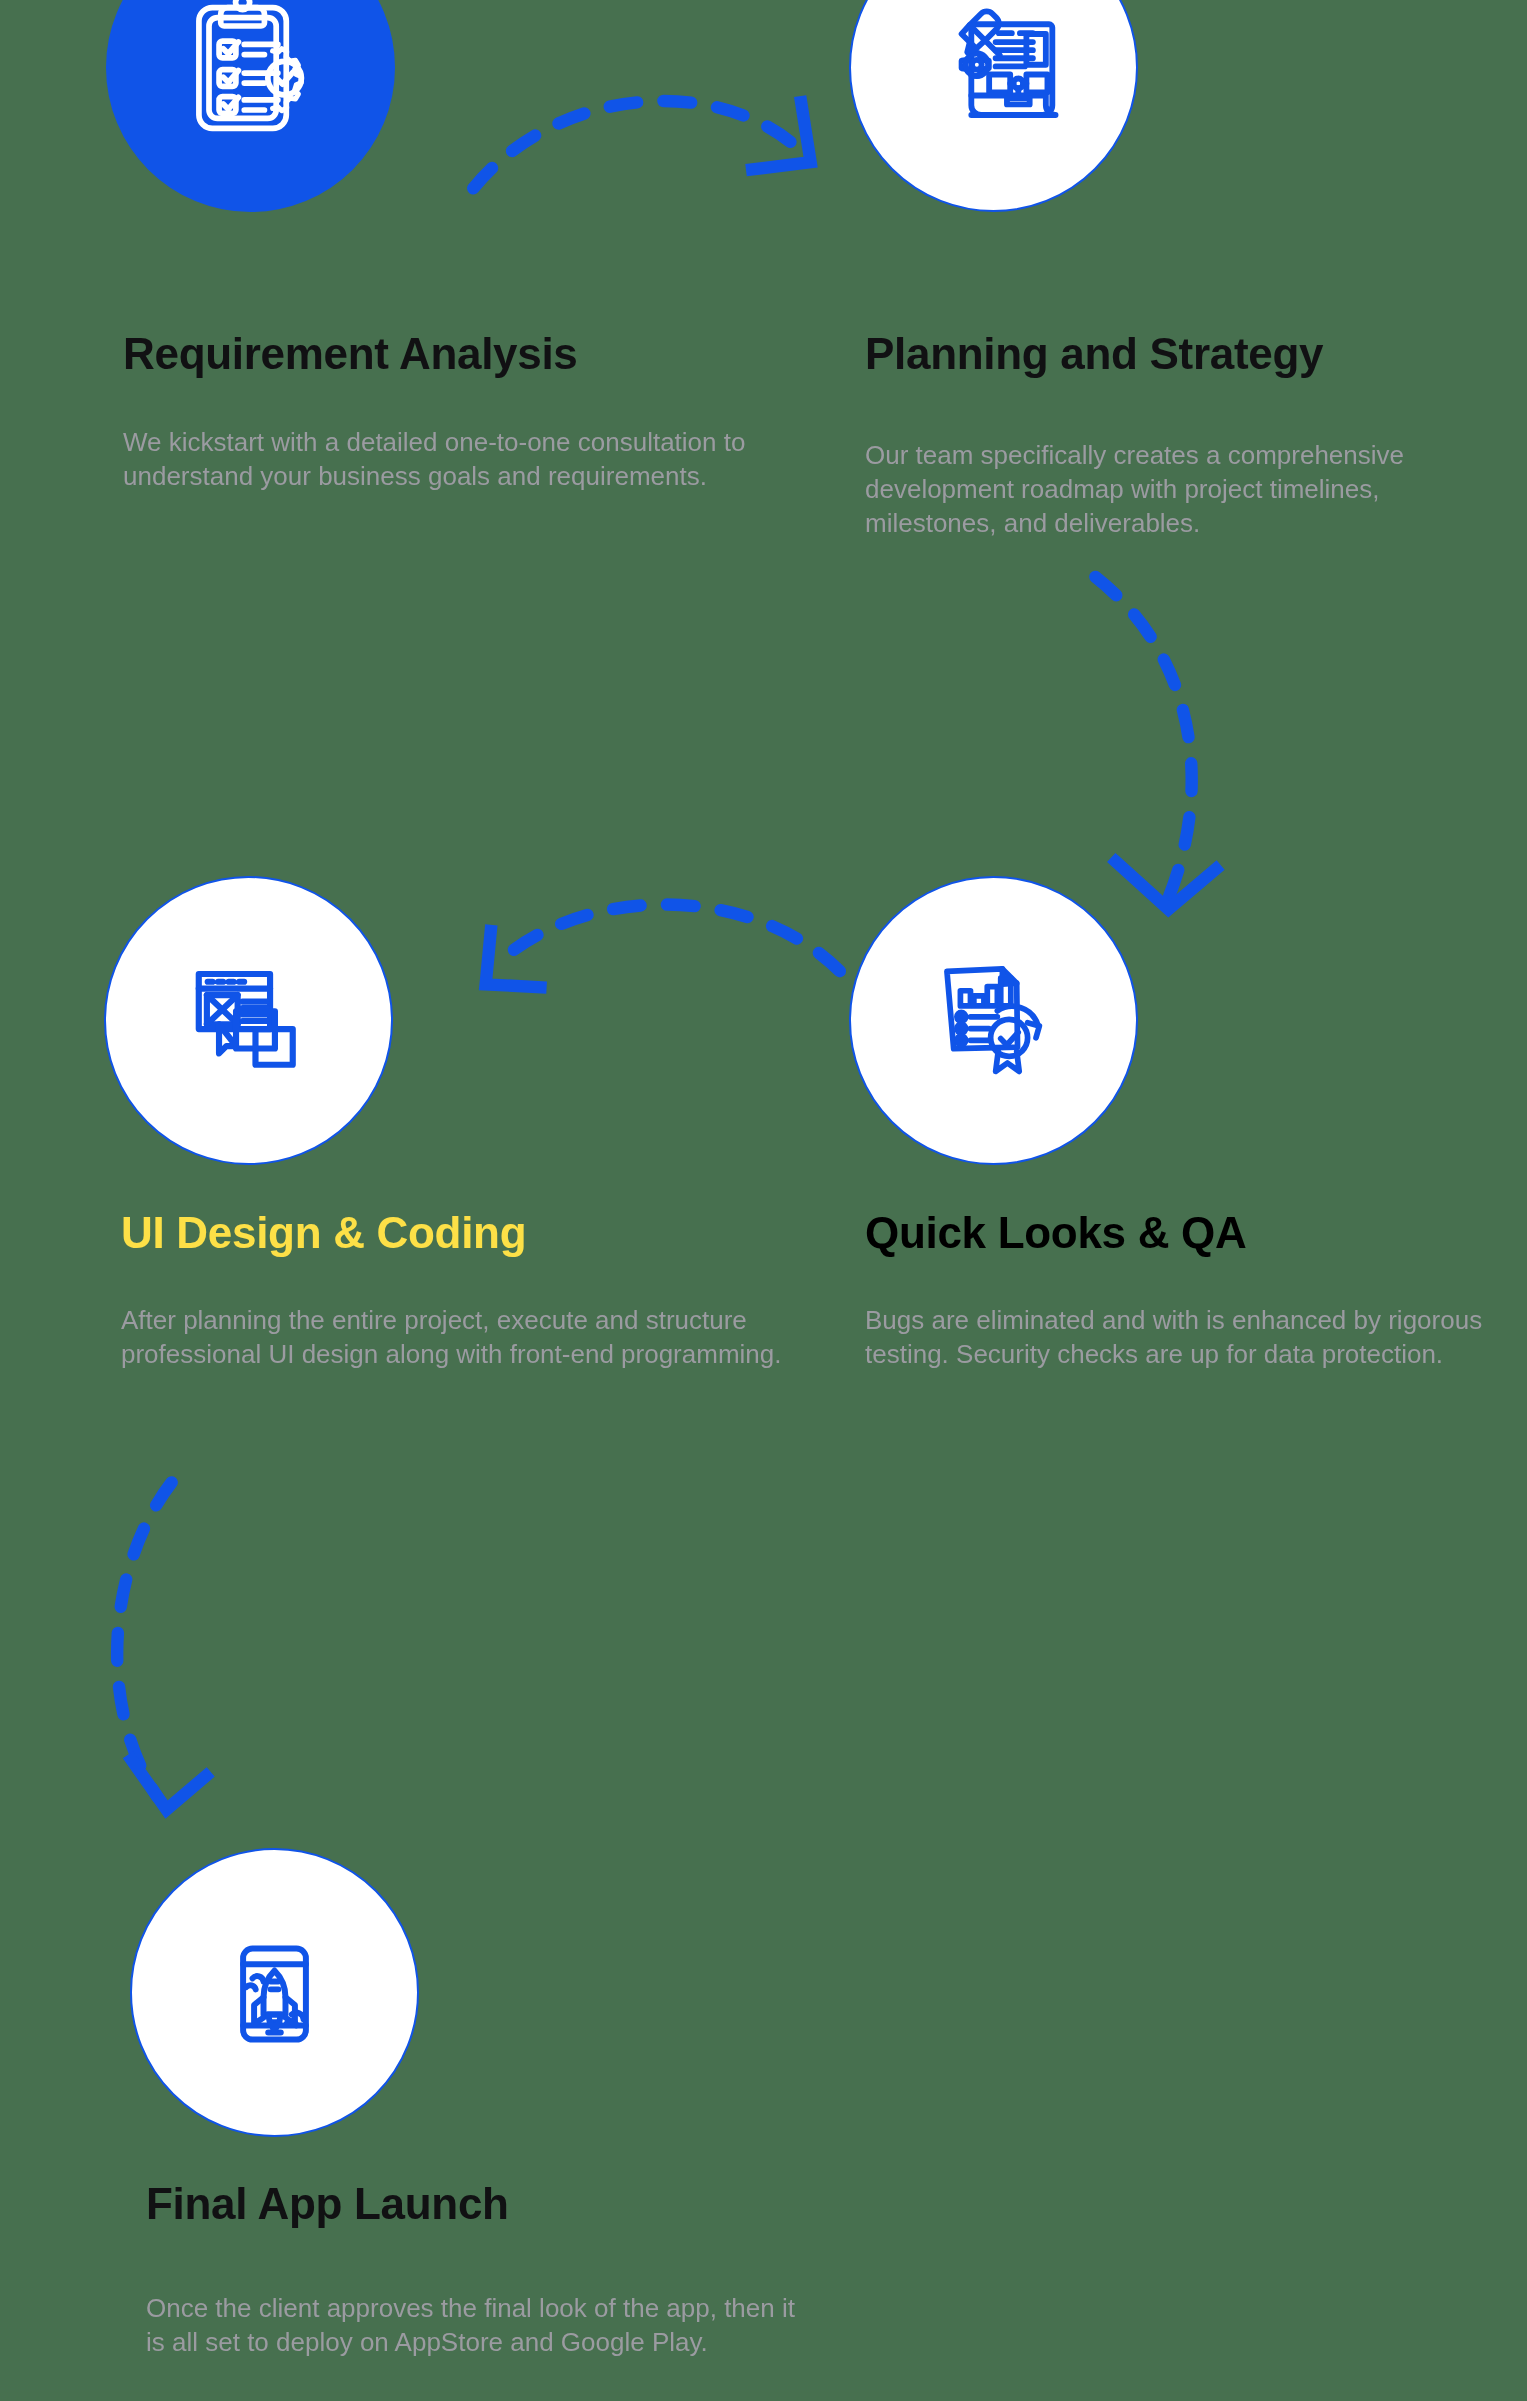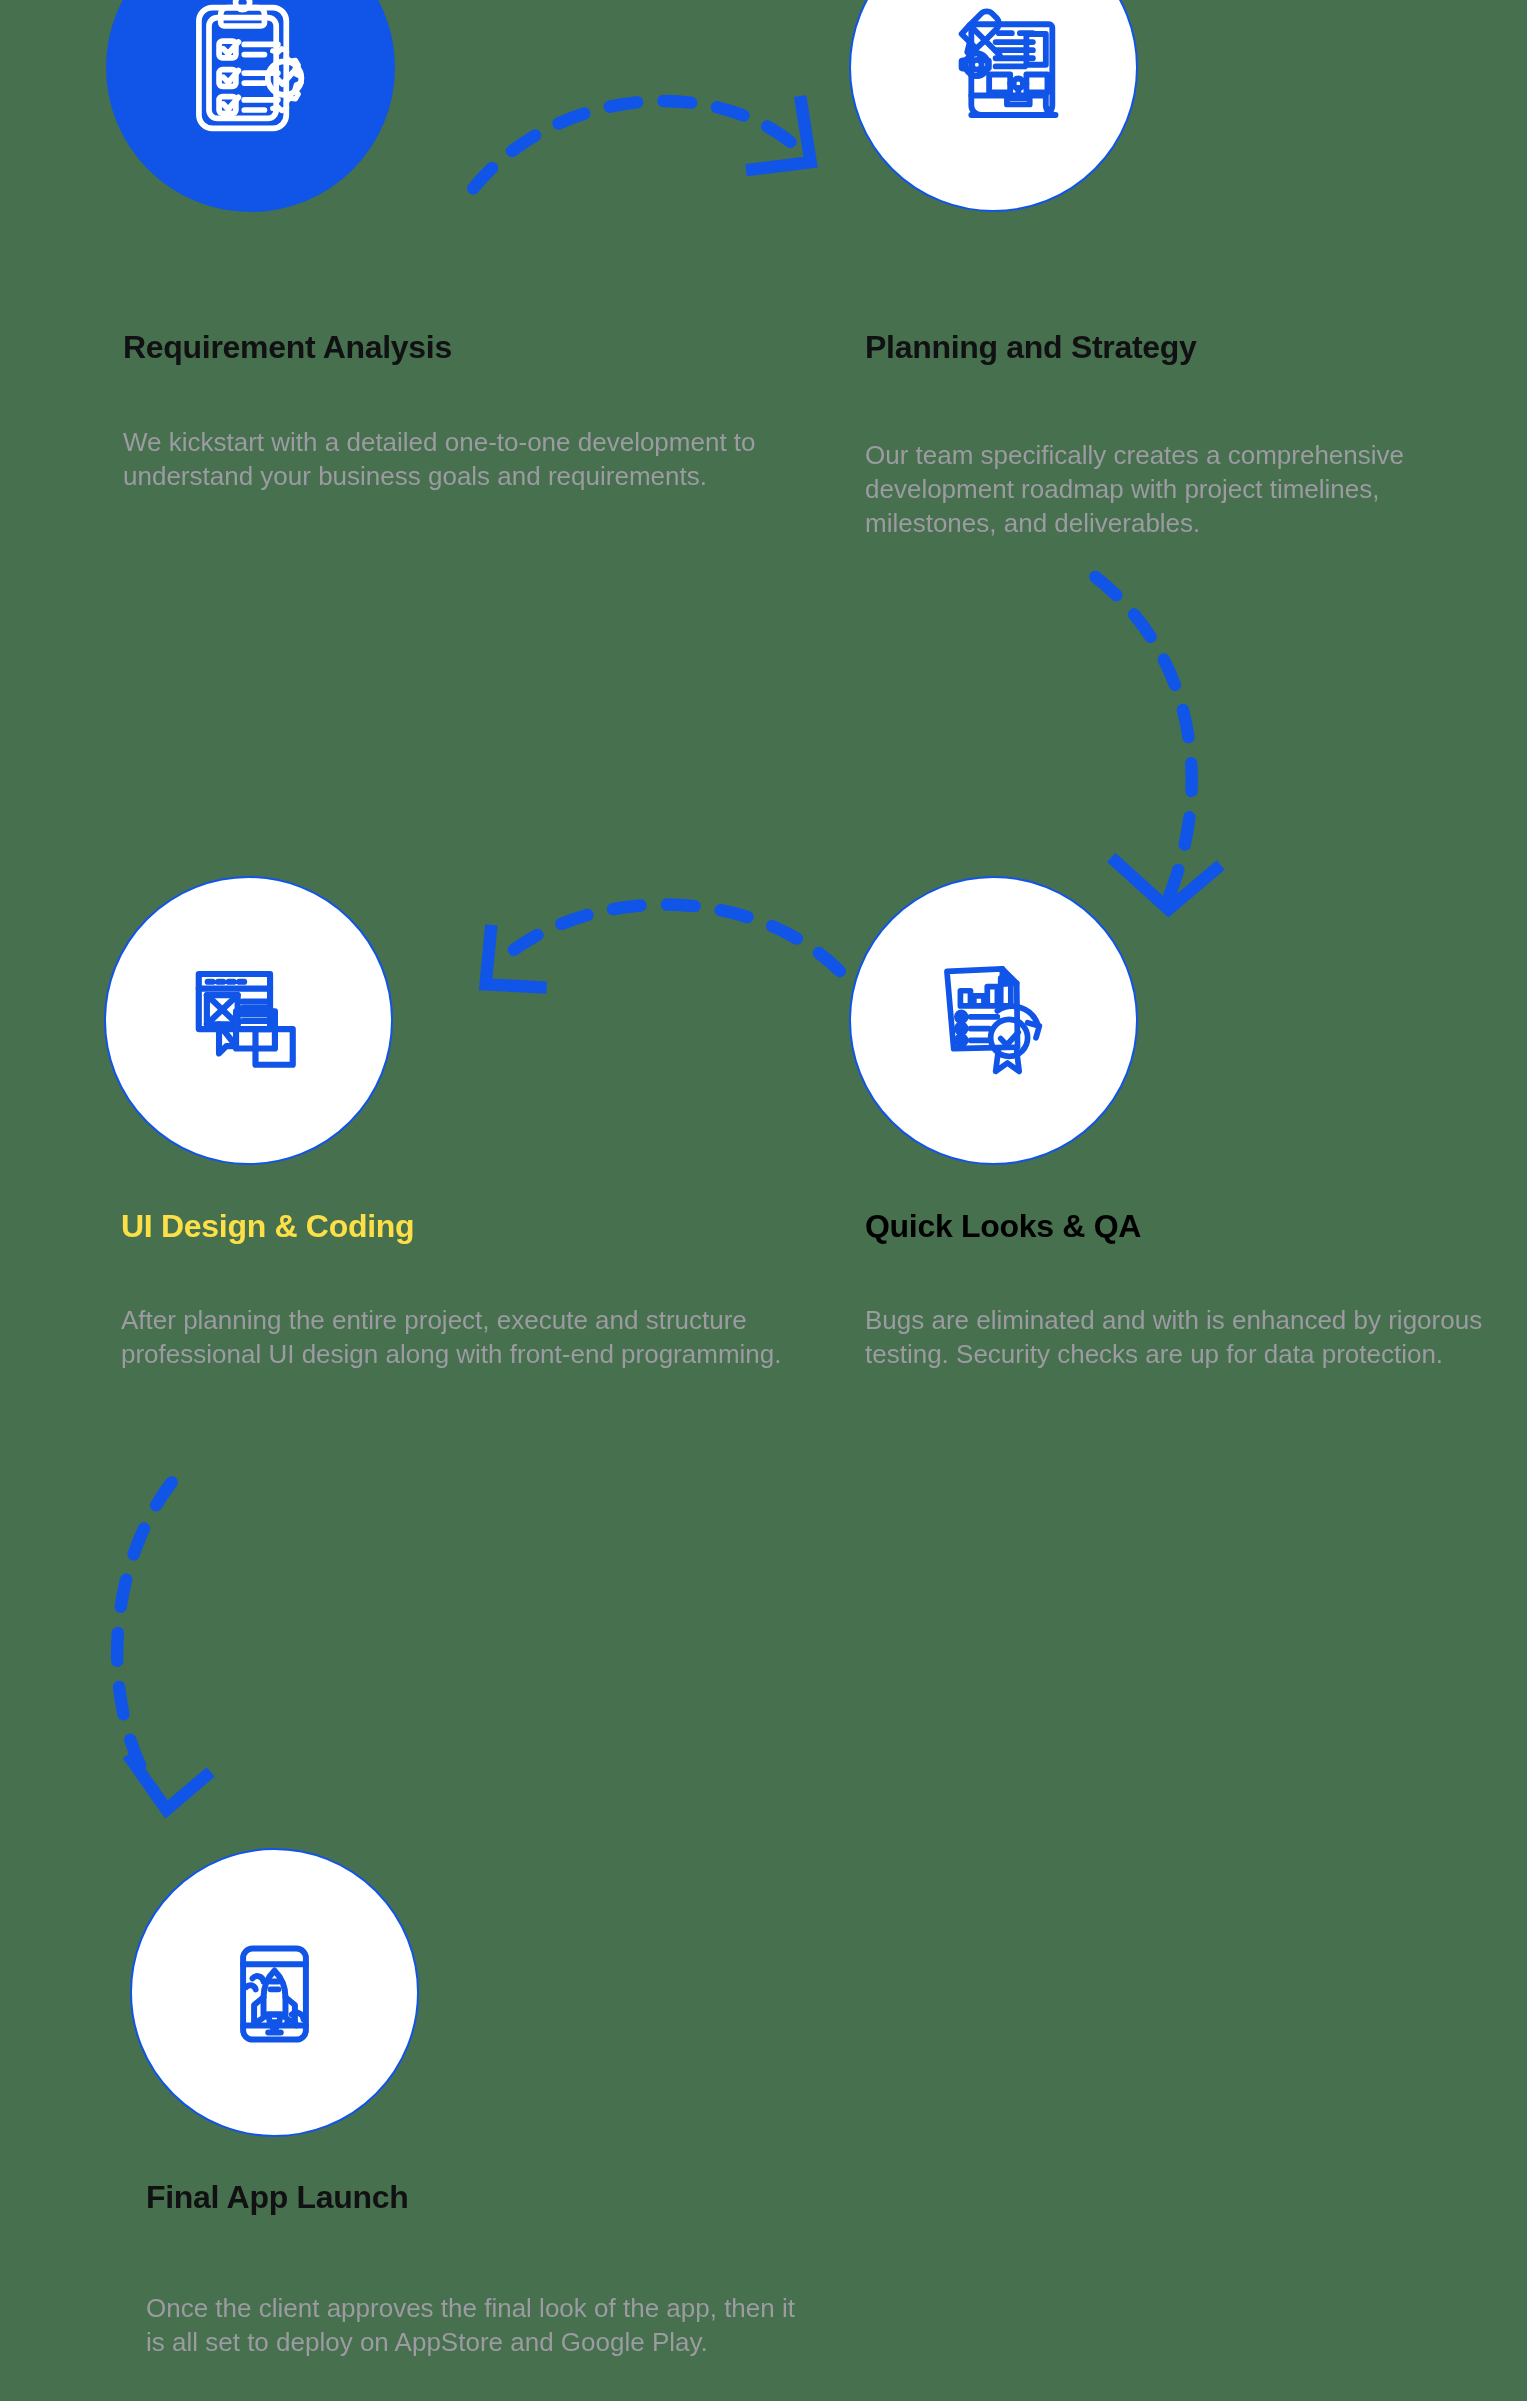--- a/index.html
+++ b/index.html
@@ -49,7 +49,7 @@
     position: absolute;
     color: #111113;
     font-weight: 700;
-    font-size: 32px;
+    font-size: 44px;
     letter-spacing: -0.3px;
     line-height: 1.1;
     white-space: nowrap;

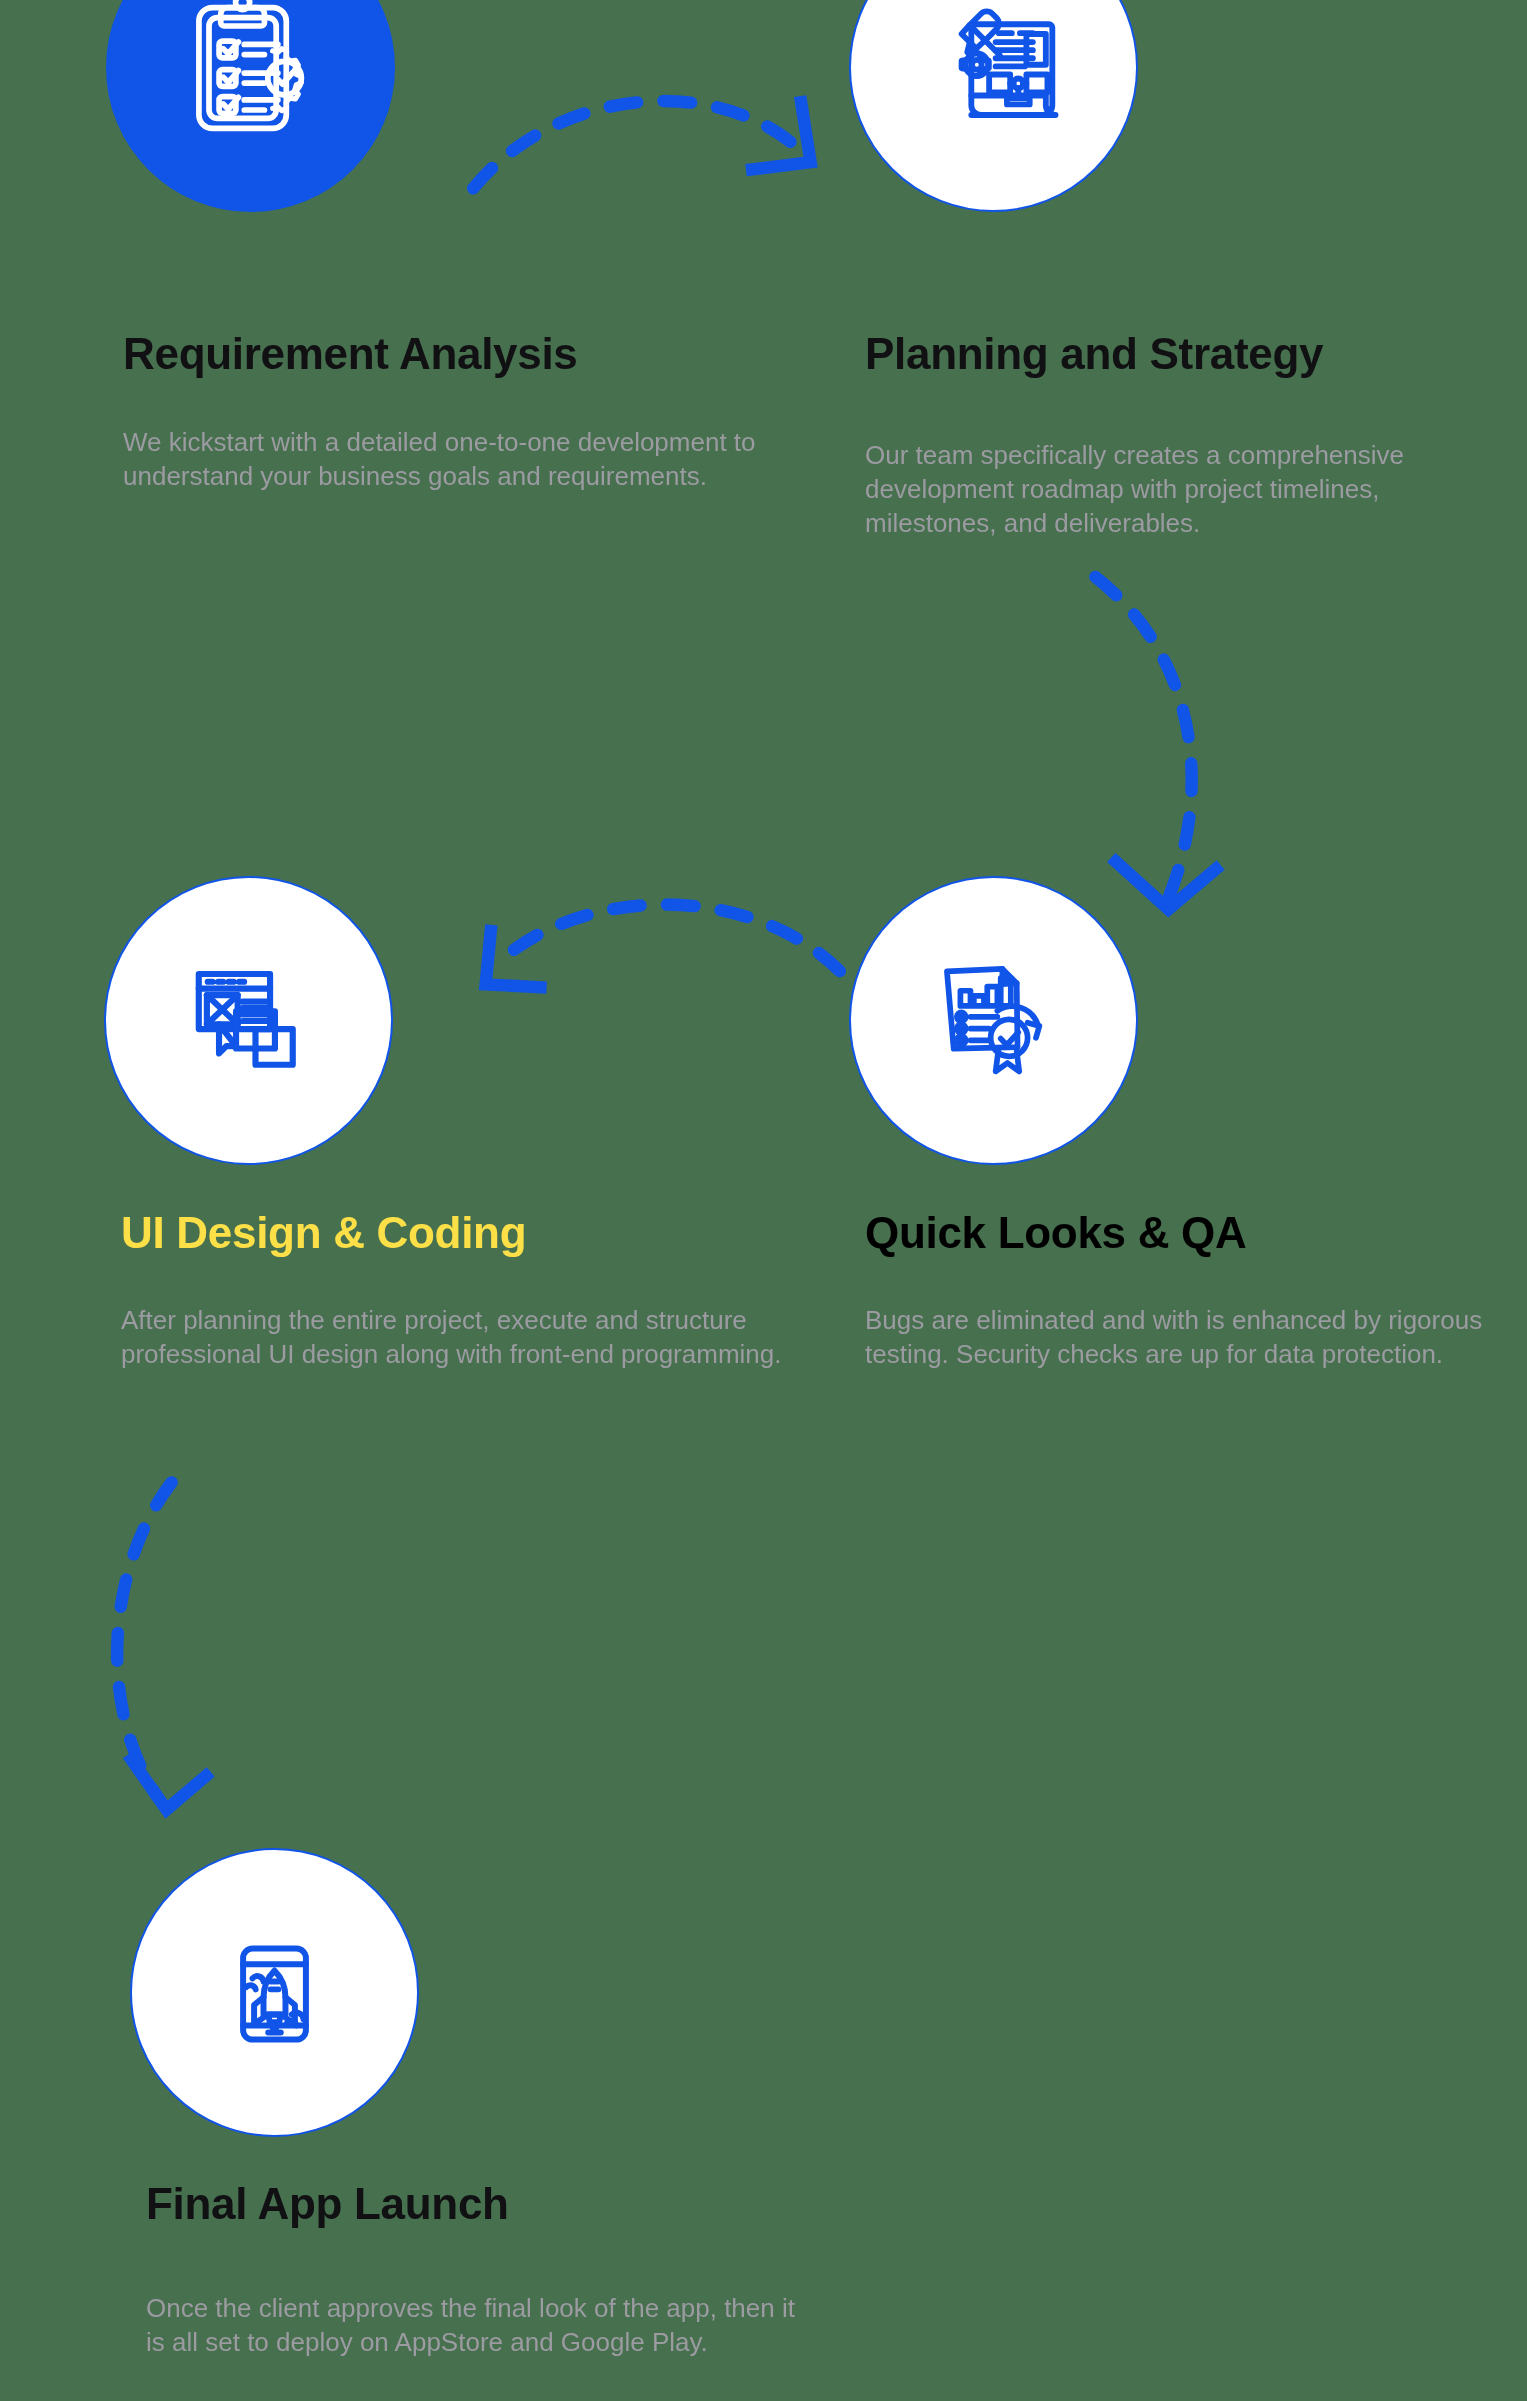--- a/index.html
+++ b/index.html
@@ -127,7 +127,7 @@
       </svg>
     </div>
     <div class="step-title" style="color: rgb(17, 17, 19);">Requirement Analysis</div>
-    <div class="step-desc" style="color: rgb(155, 155, 161);">We kickstart with a detailed one-to-one development to understand your business goals and requirements.</div>
+    <div class="step-desc" style="color: rgb(155, 155, 161);">We kickstart with a detailed one-to-one consultation to understand your business goals and requirements.</div>
   </div>
 
   <div class="step" id="step-2">

